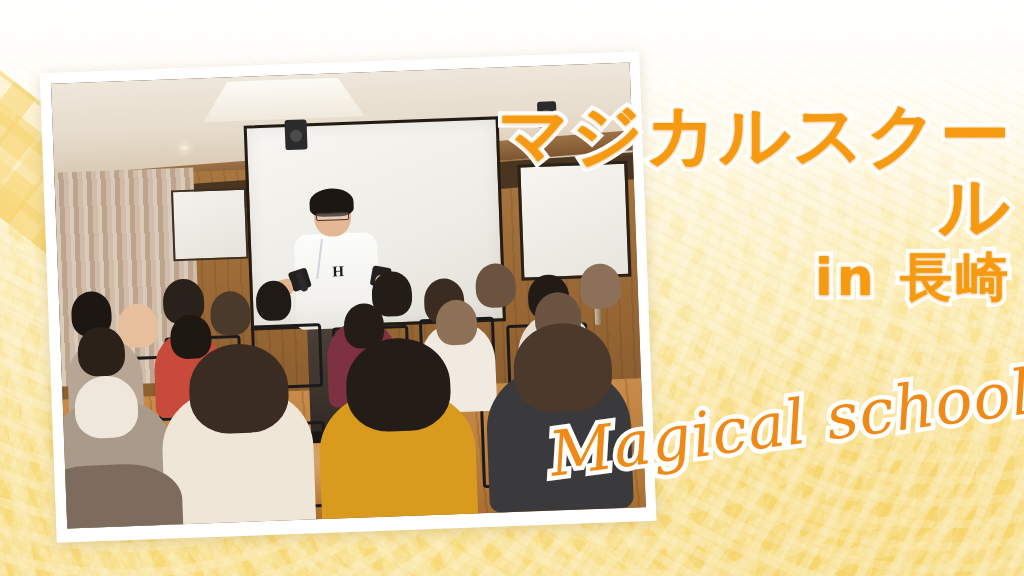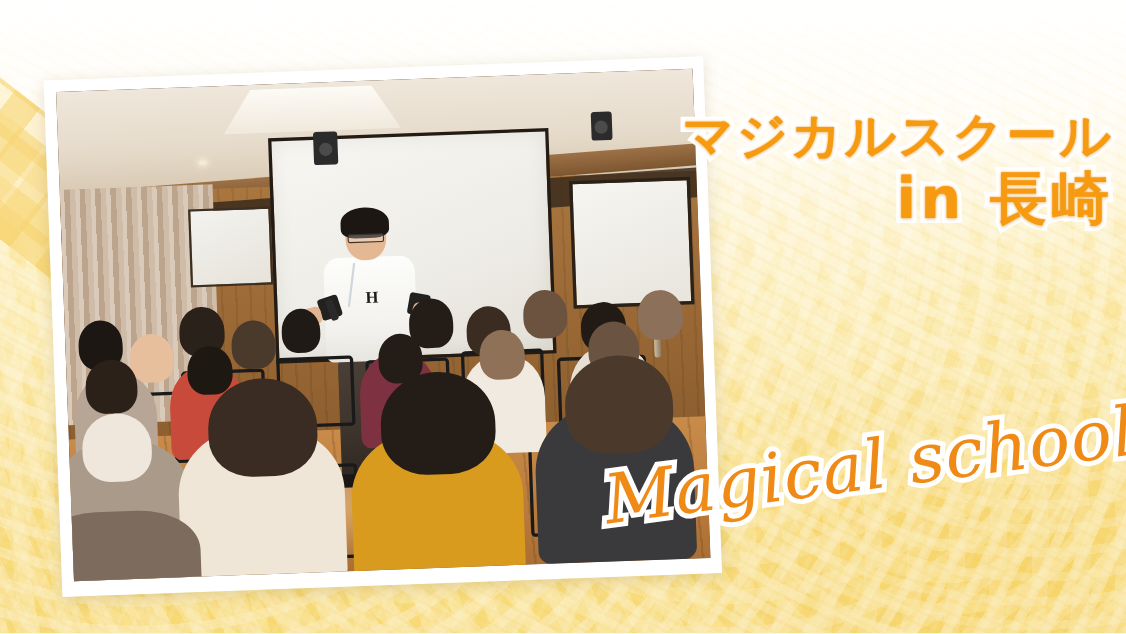--- a/index.html
+++ b/index.html
@@ -284,7 +284,7 @@
       0 0 2px rgba(245,154,17,.95),
       0 2px 3px rgba(180,120,20,.20);
   }
-  .title-line1 { font-size: 46px; }
+  .title-line1 { font-size: 70px; }
   .title-line2 { font-size: 52px; margin-top: 8px; letter-spacing: 4px; }
 
   

